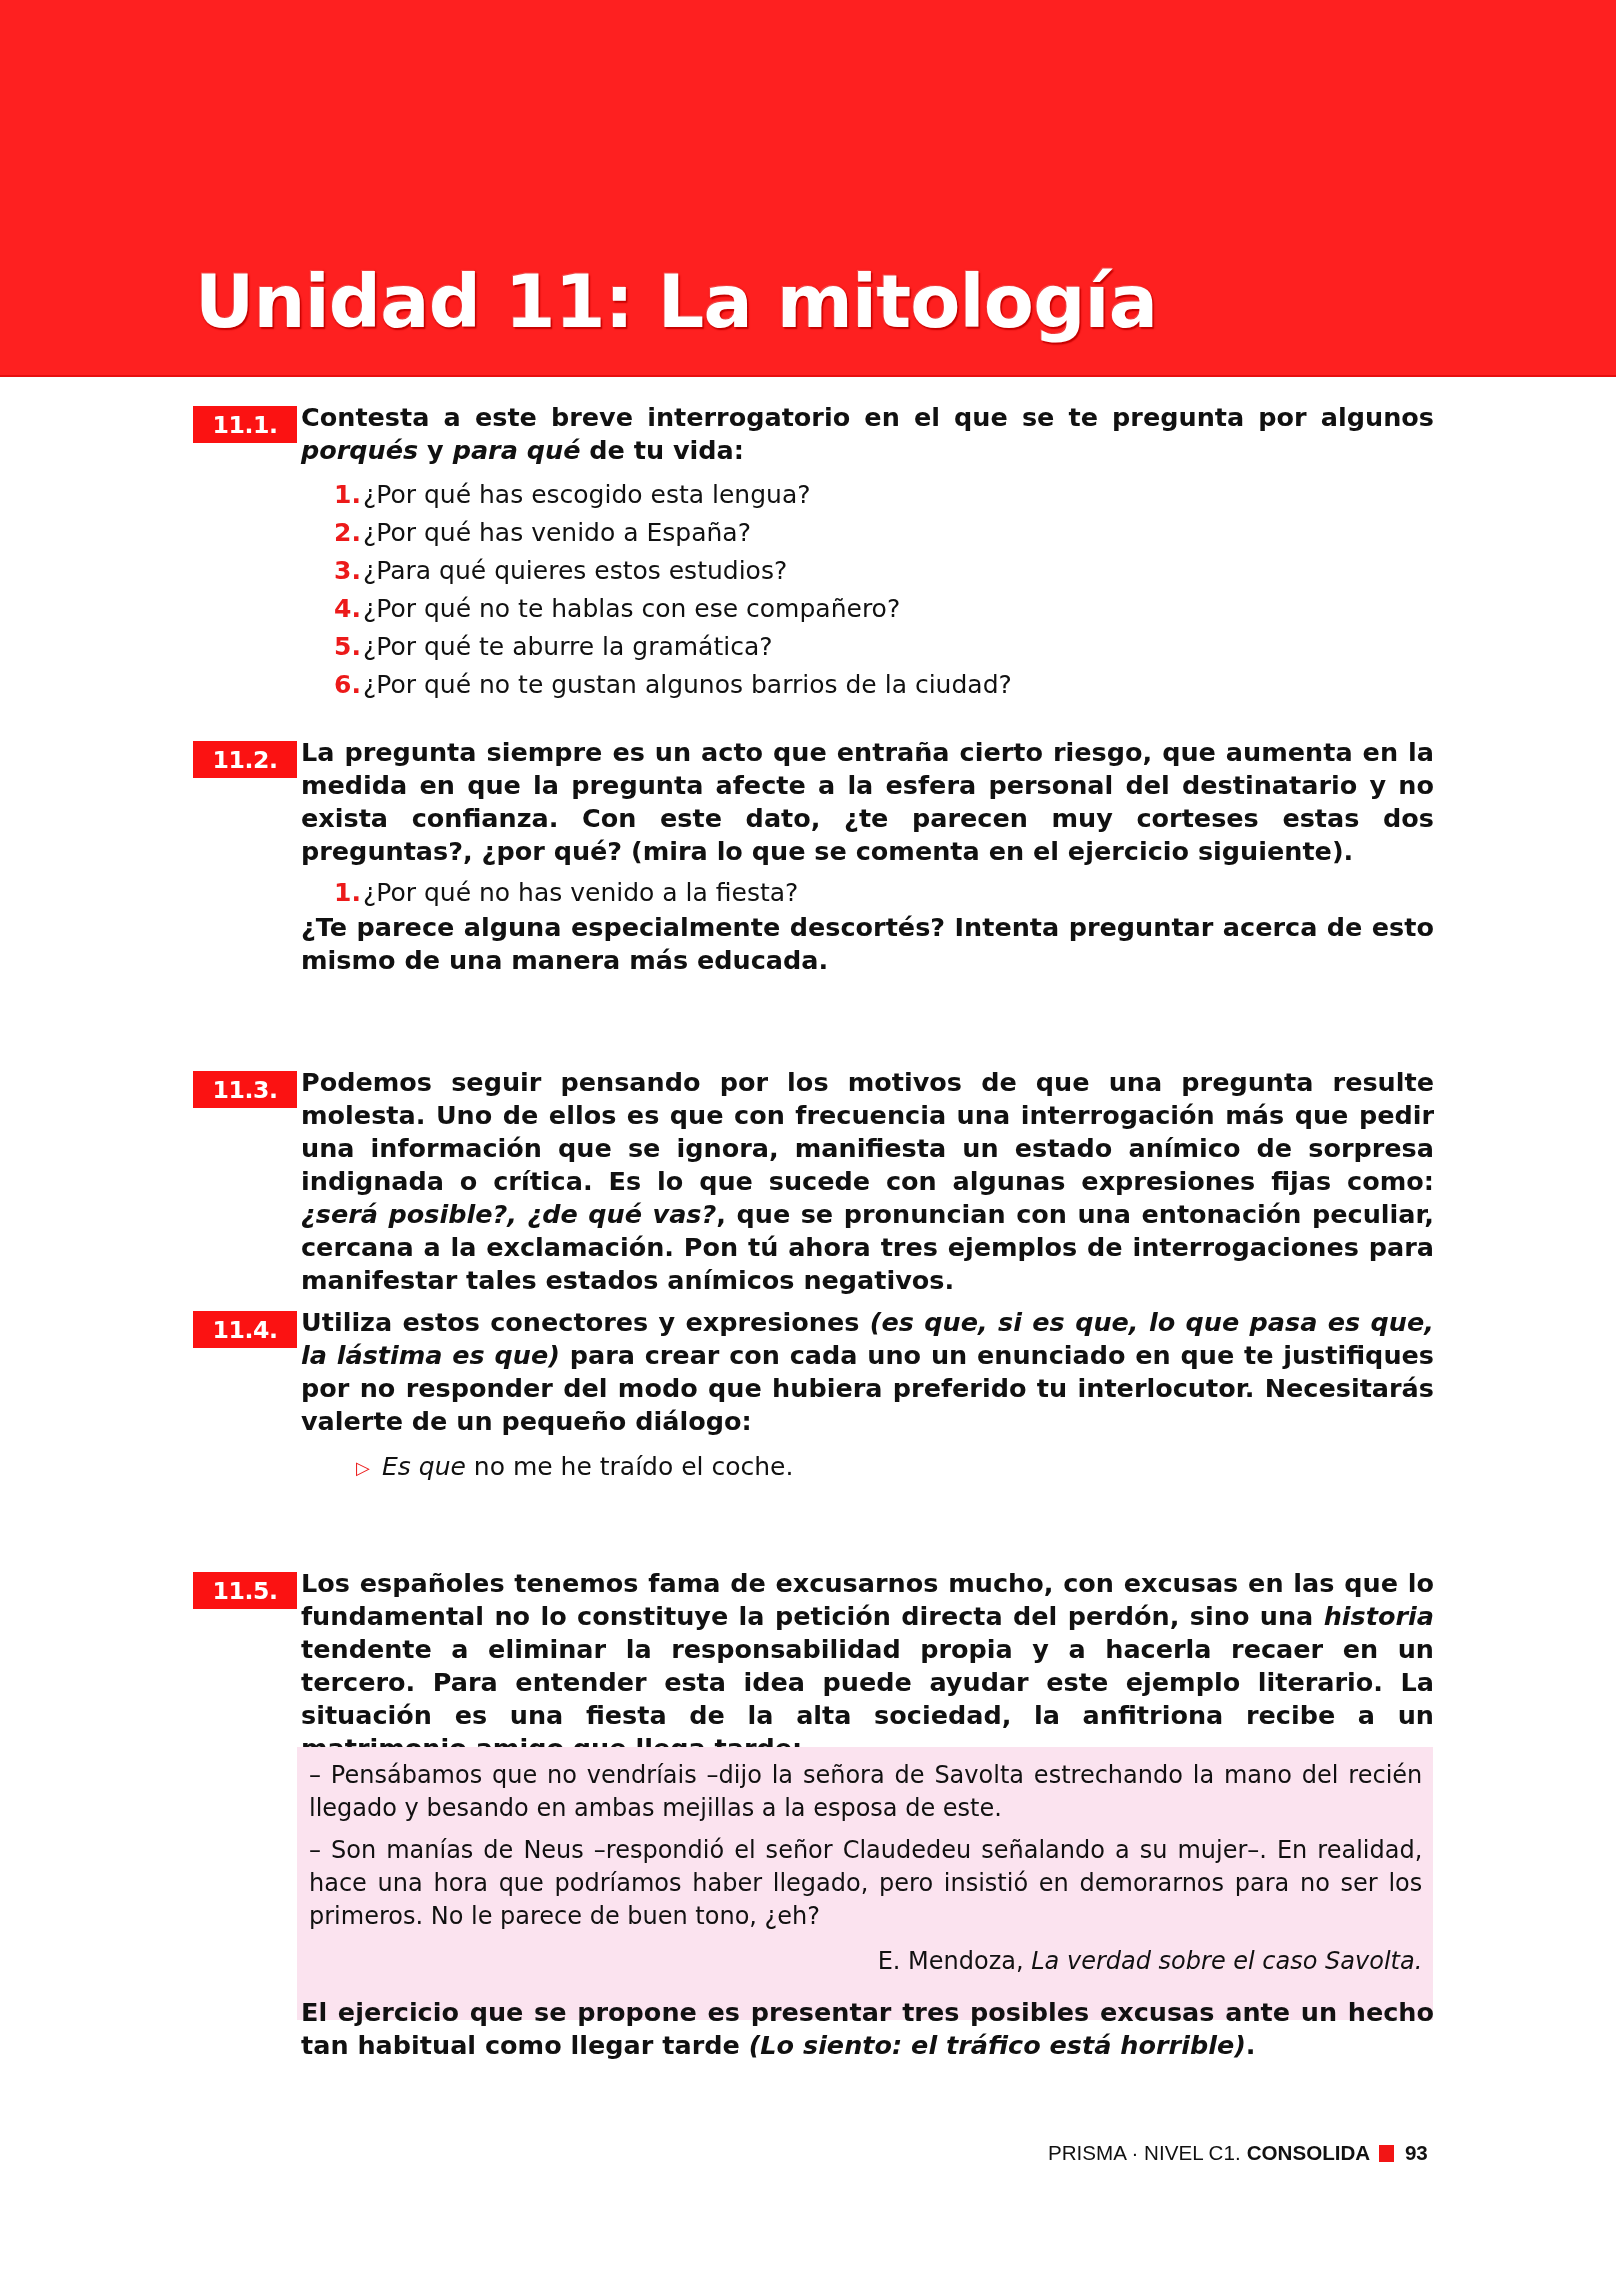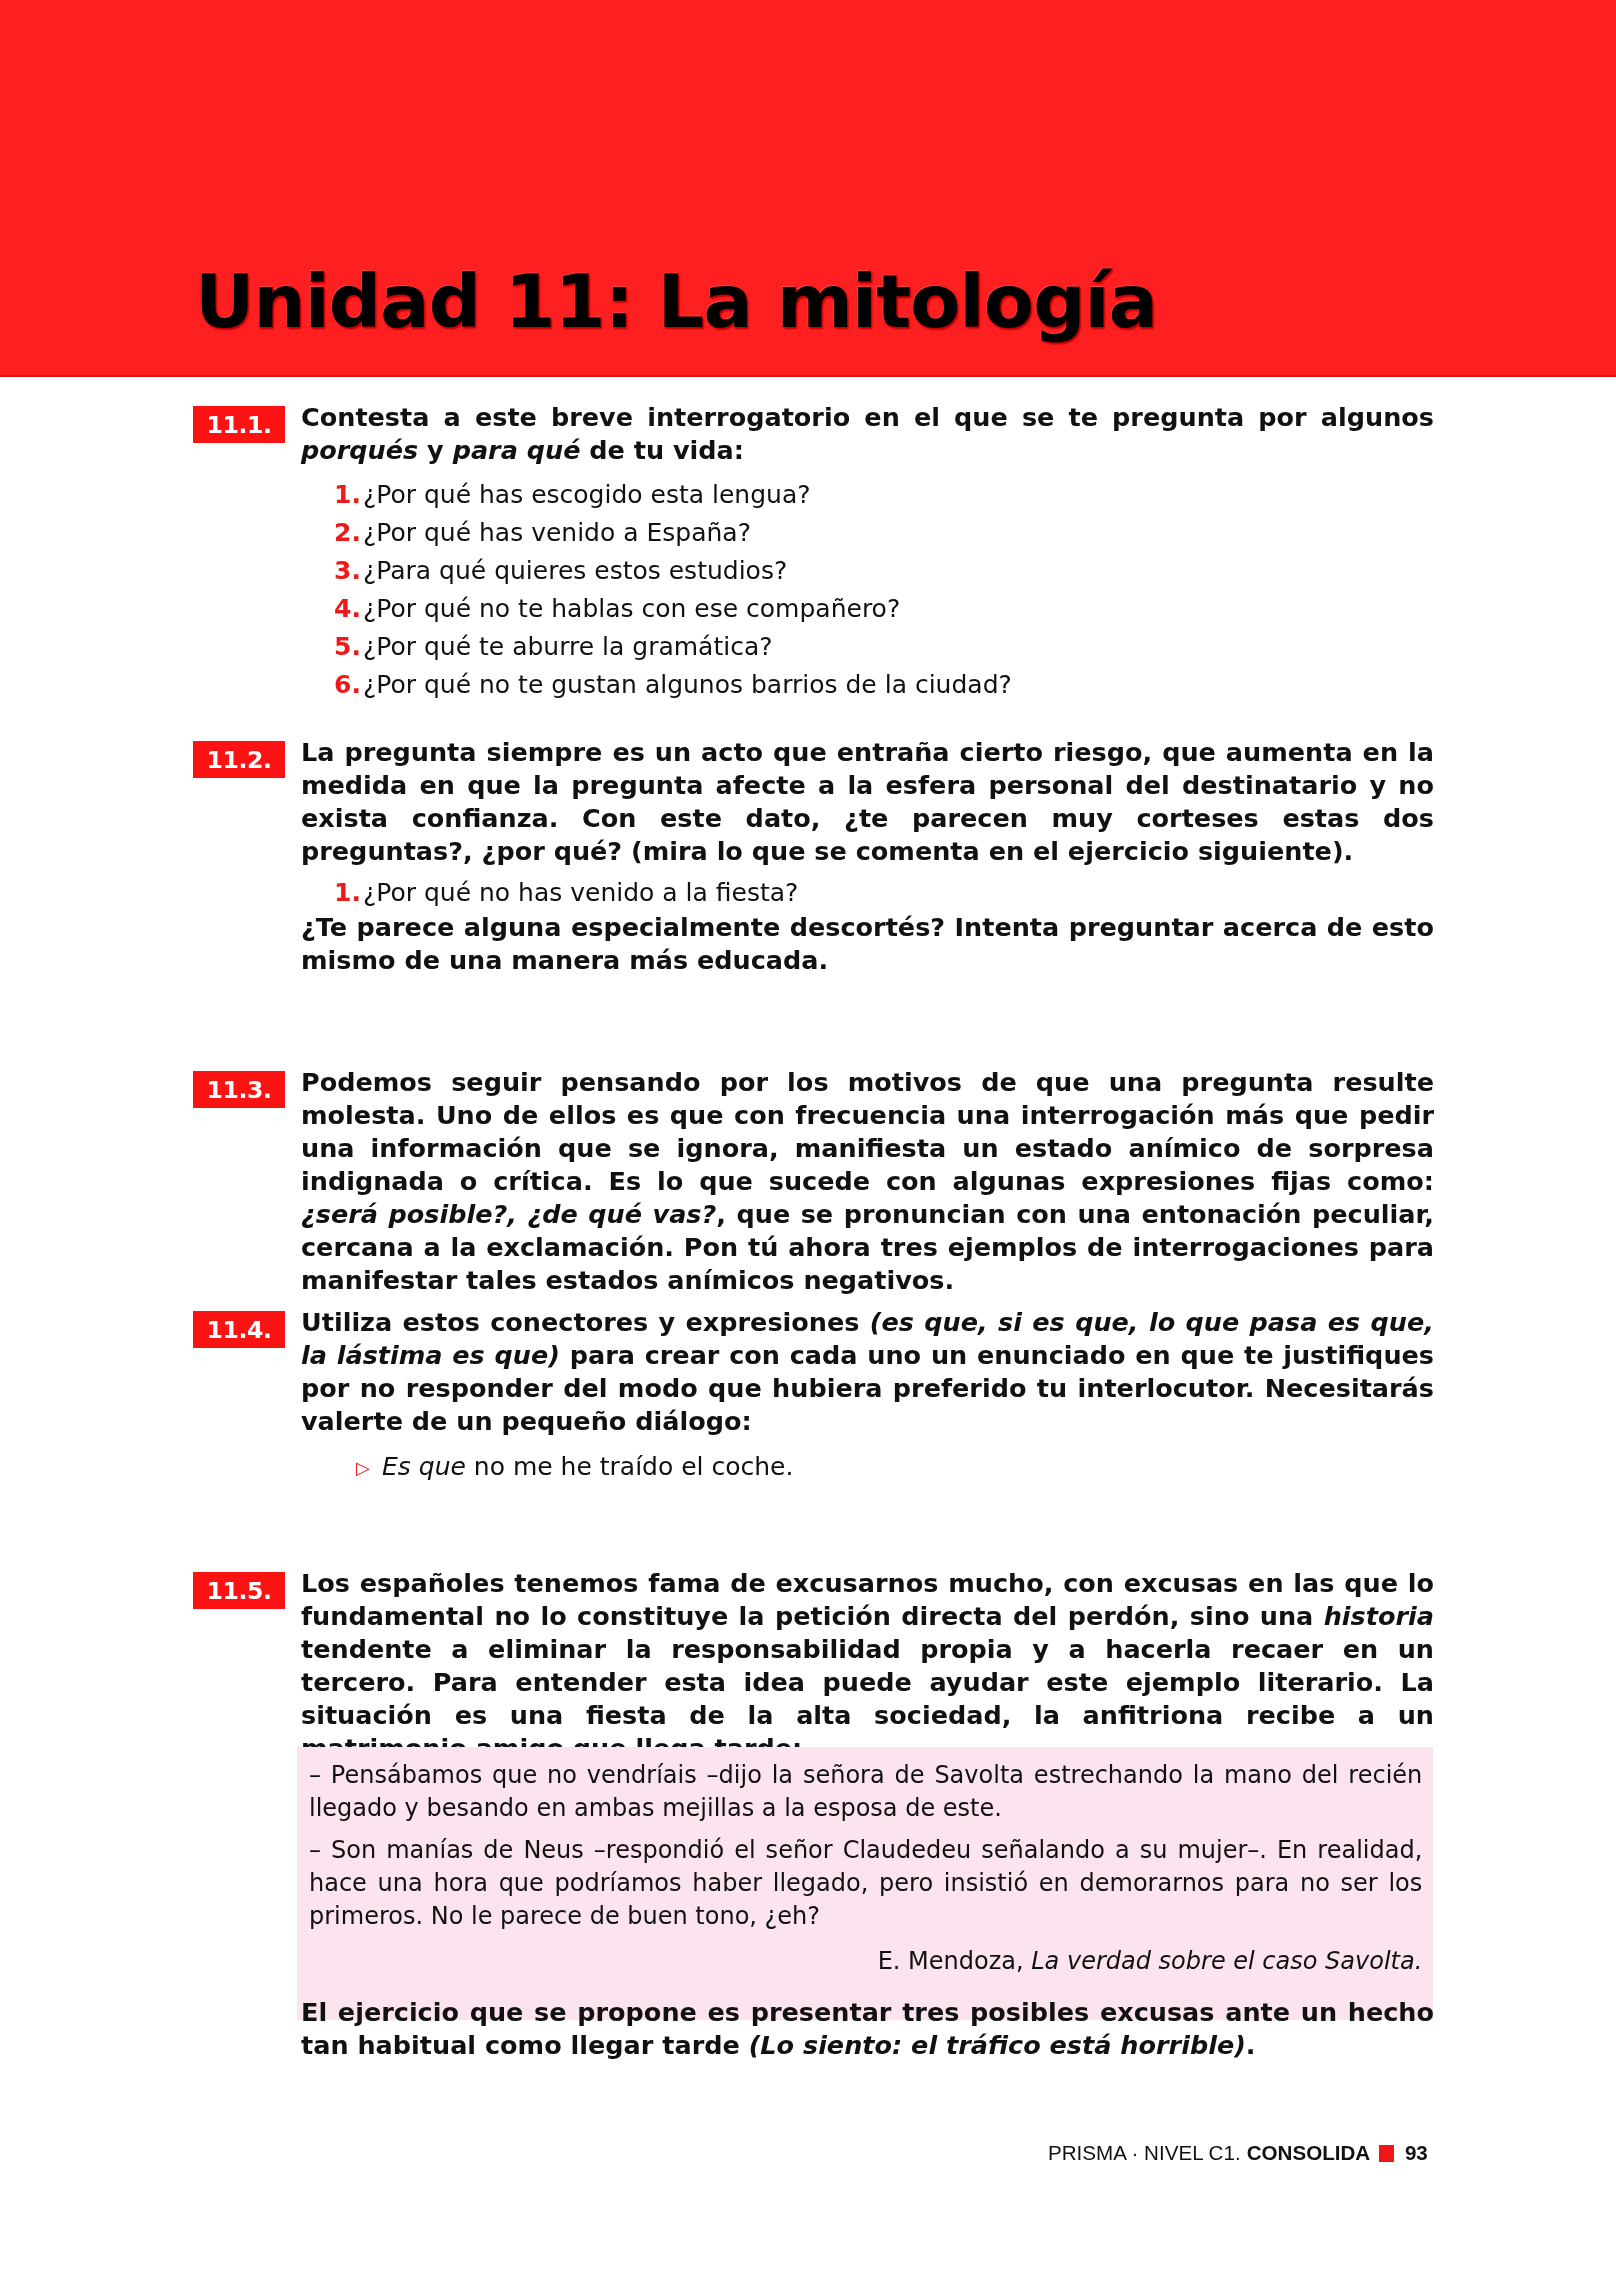--- a/index.html
+++ b/index.html
@@ -16,7 +16,7 @@
   .header-title {
     position: absolute; left: 195px; top: 259px;
     font-family: "DejaVu Sans", sans-serif; font-weight: bold;
-    font-size: 73px; color: #000000; letter-spacing: -0.8px; white-space: nowrap;
+    font-size: 73px; color: #ffffff; letter-spacing: -0.8px; white-space: nowrap;
     text-shadow: 0 0 2.3px #d40000, 1.5px 2.3px 1.5px #c00000, -0.8px -0.8px 0.8px #ff6060;
   }
   .exercise { position: absolute; left: 193px; width: 1241px; }

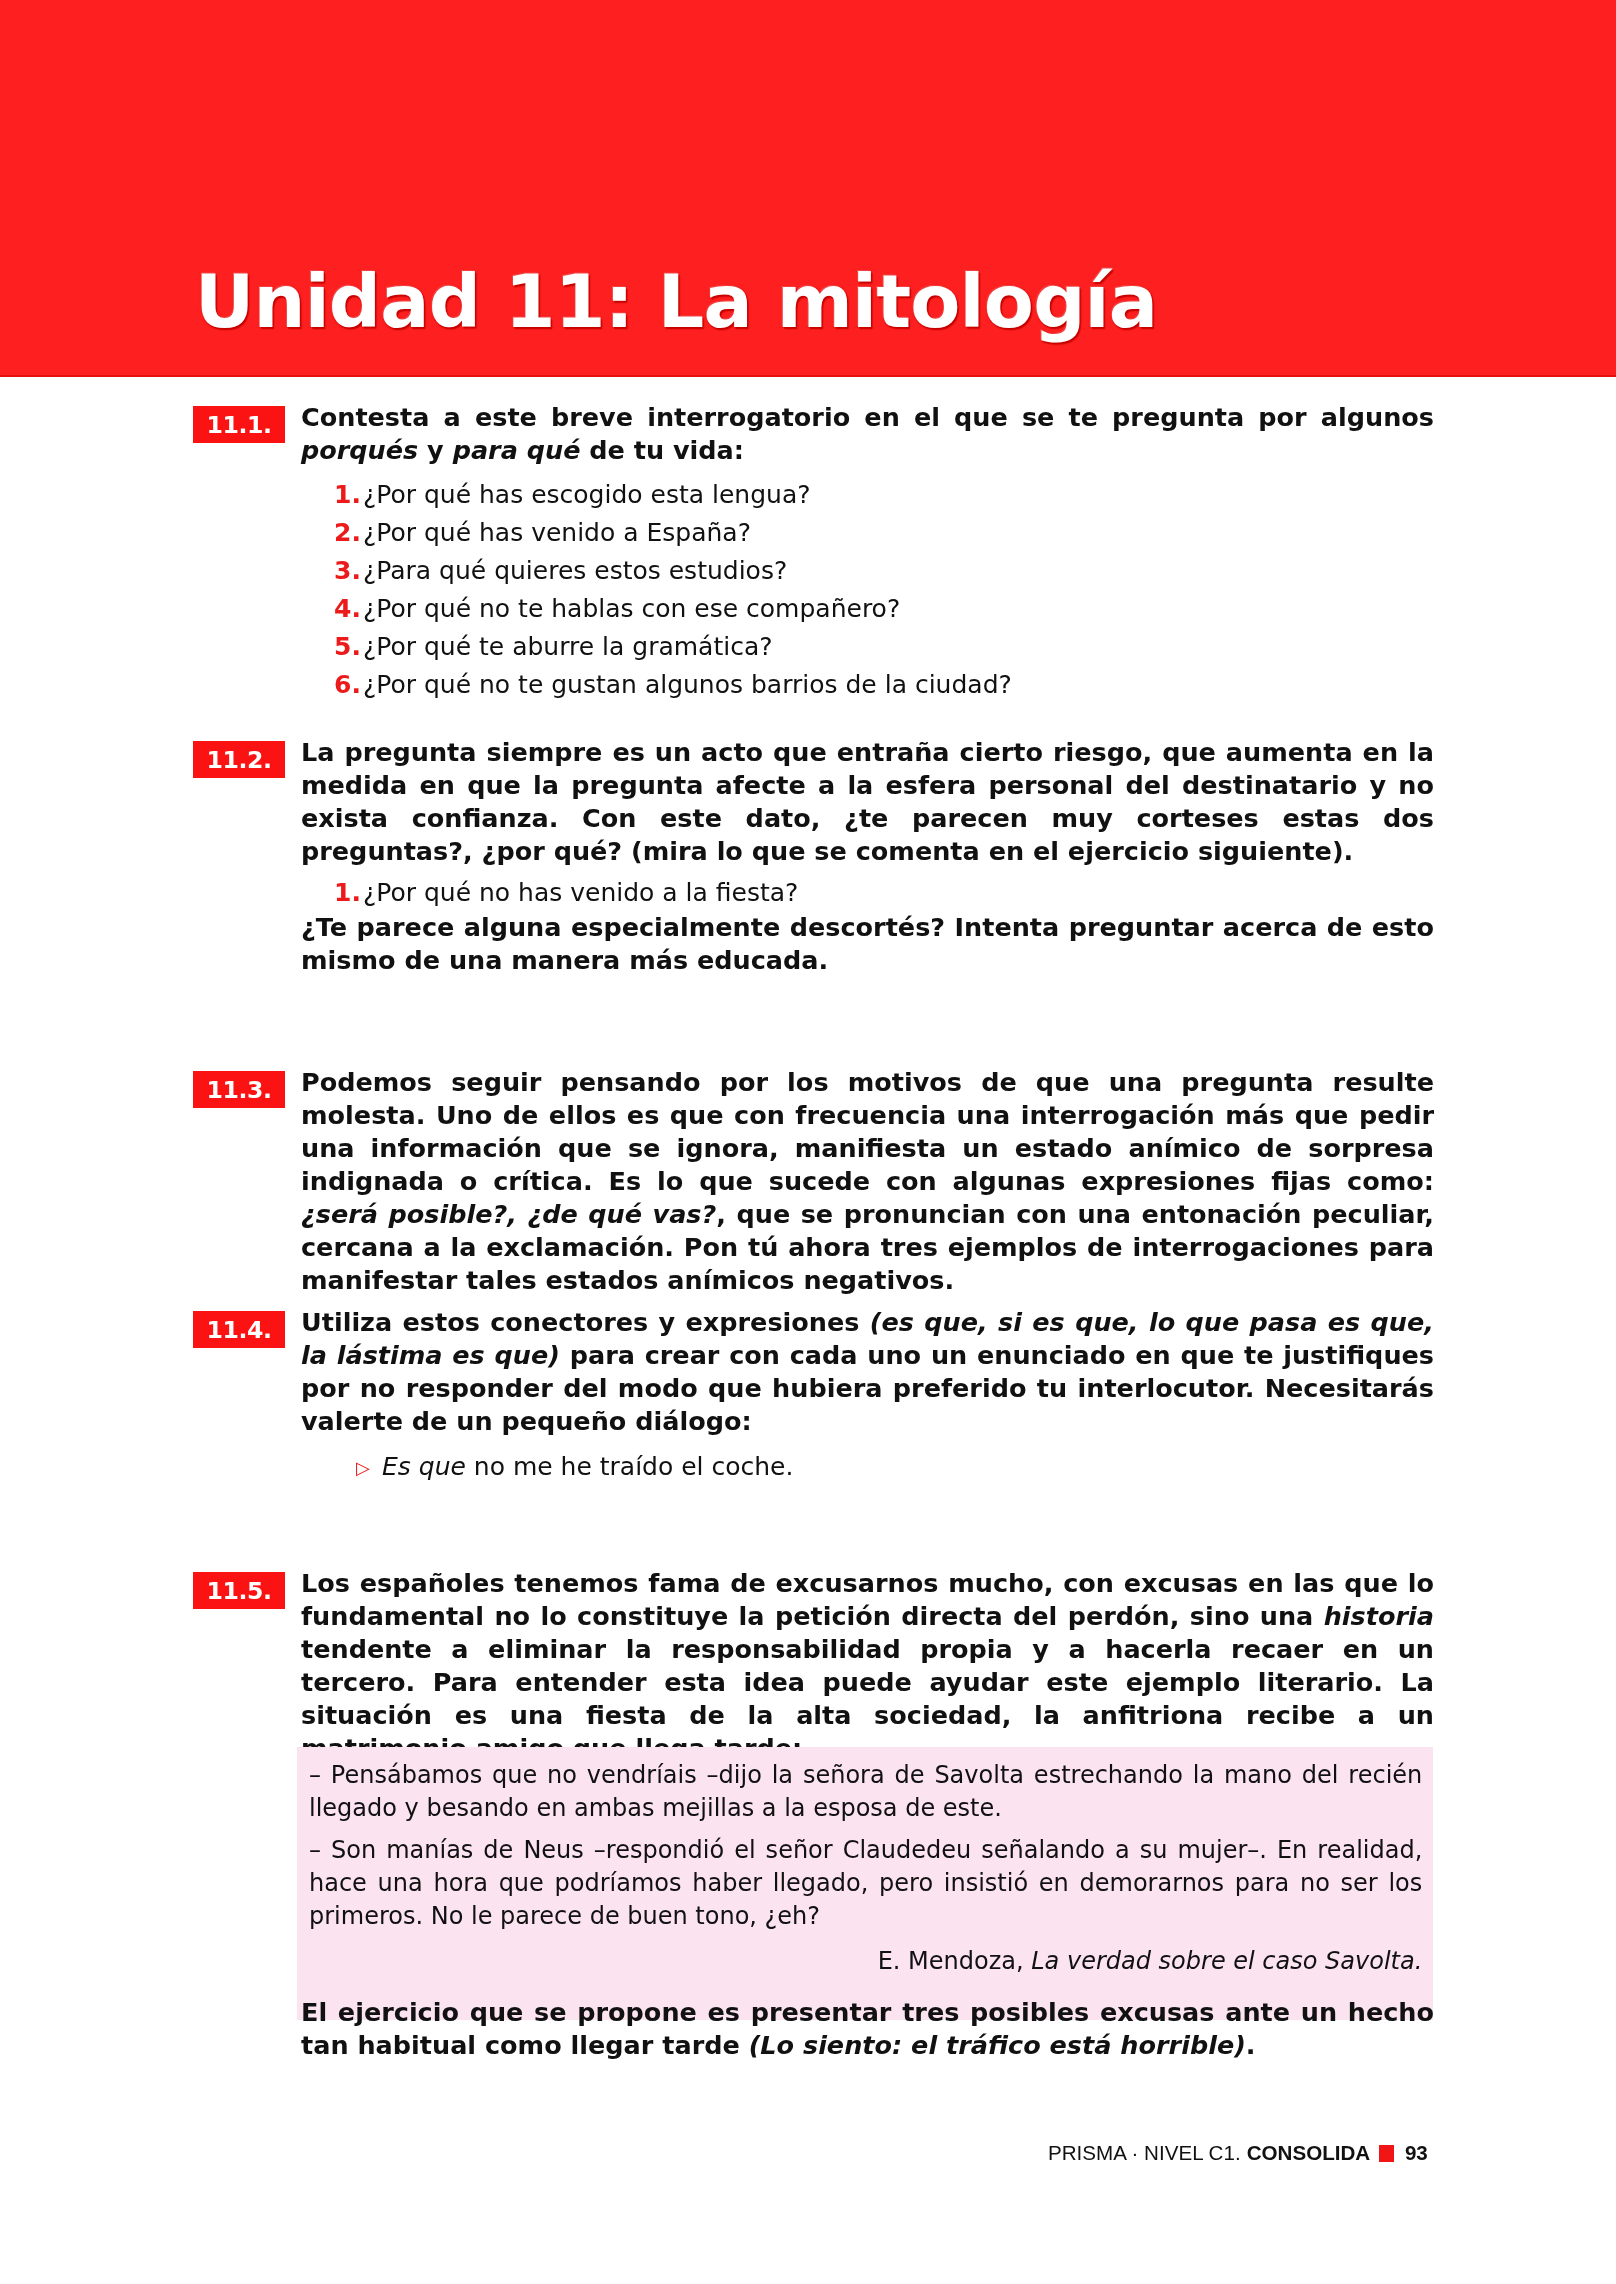--- a/index.html
+++ b/index.html
@@ -21,7 +21,7 @@
   }
   .exercise { position: absolute; left: 193px; width: 1241px; }
   .badge {
-    position: absolute; left: 0; top: 0; width: 92px; height: 37px;
+    position: absolute; left: 0; top: 0; width: 104px; height: 37px;
     background: #fb1212; color: #fff; font-weight: bold; font-size: 23.6px;
     display: flex; align-items: center; justify-content: center;
     letter-spacing: -0.4px;

